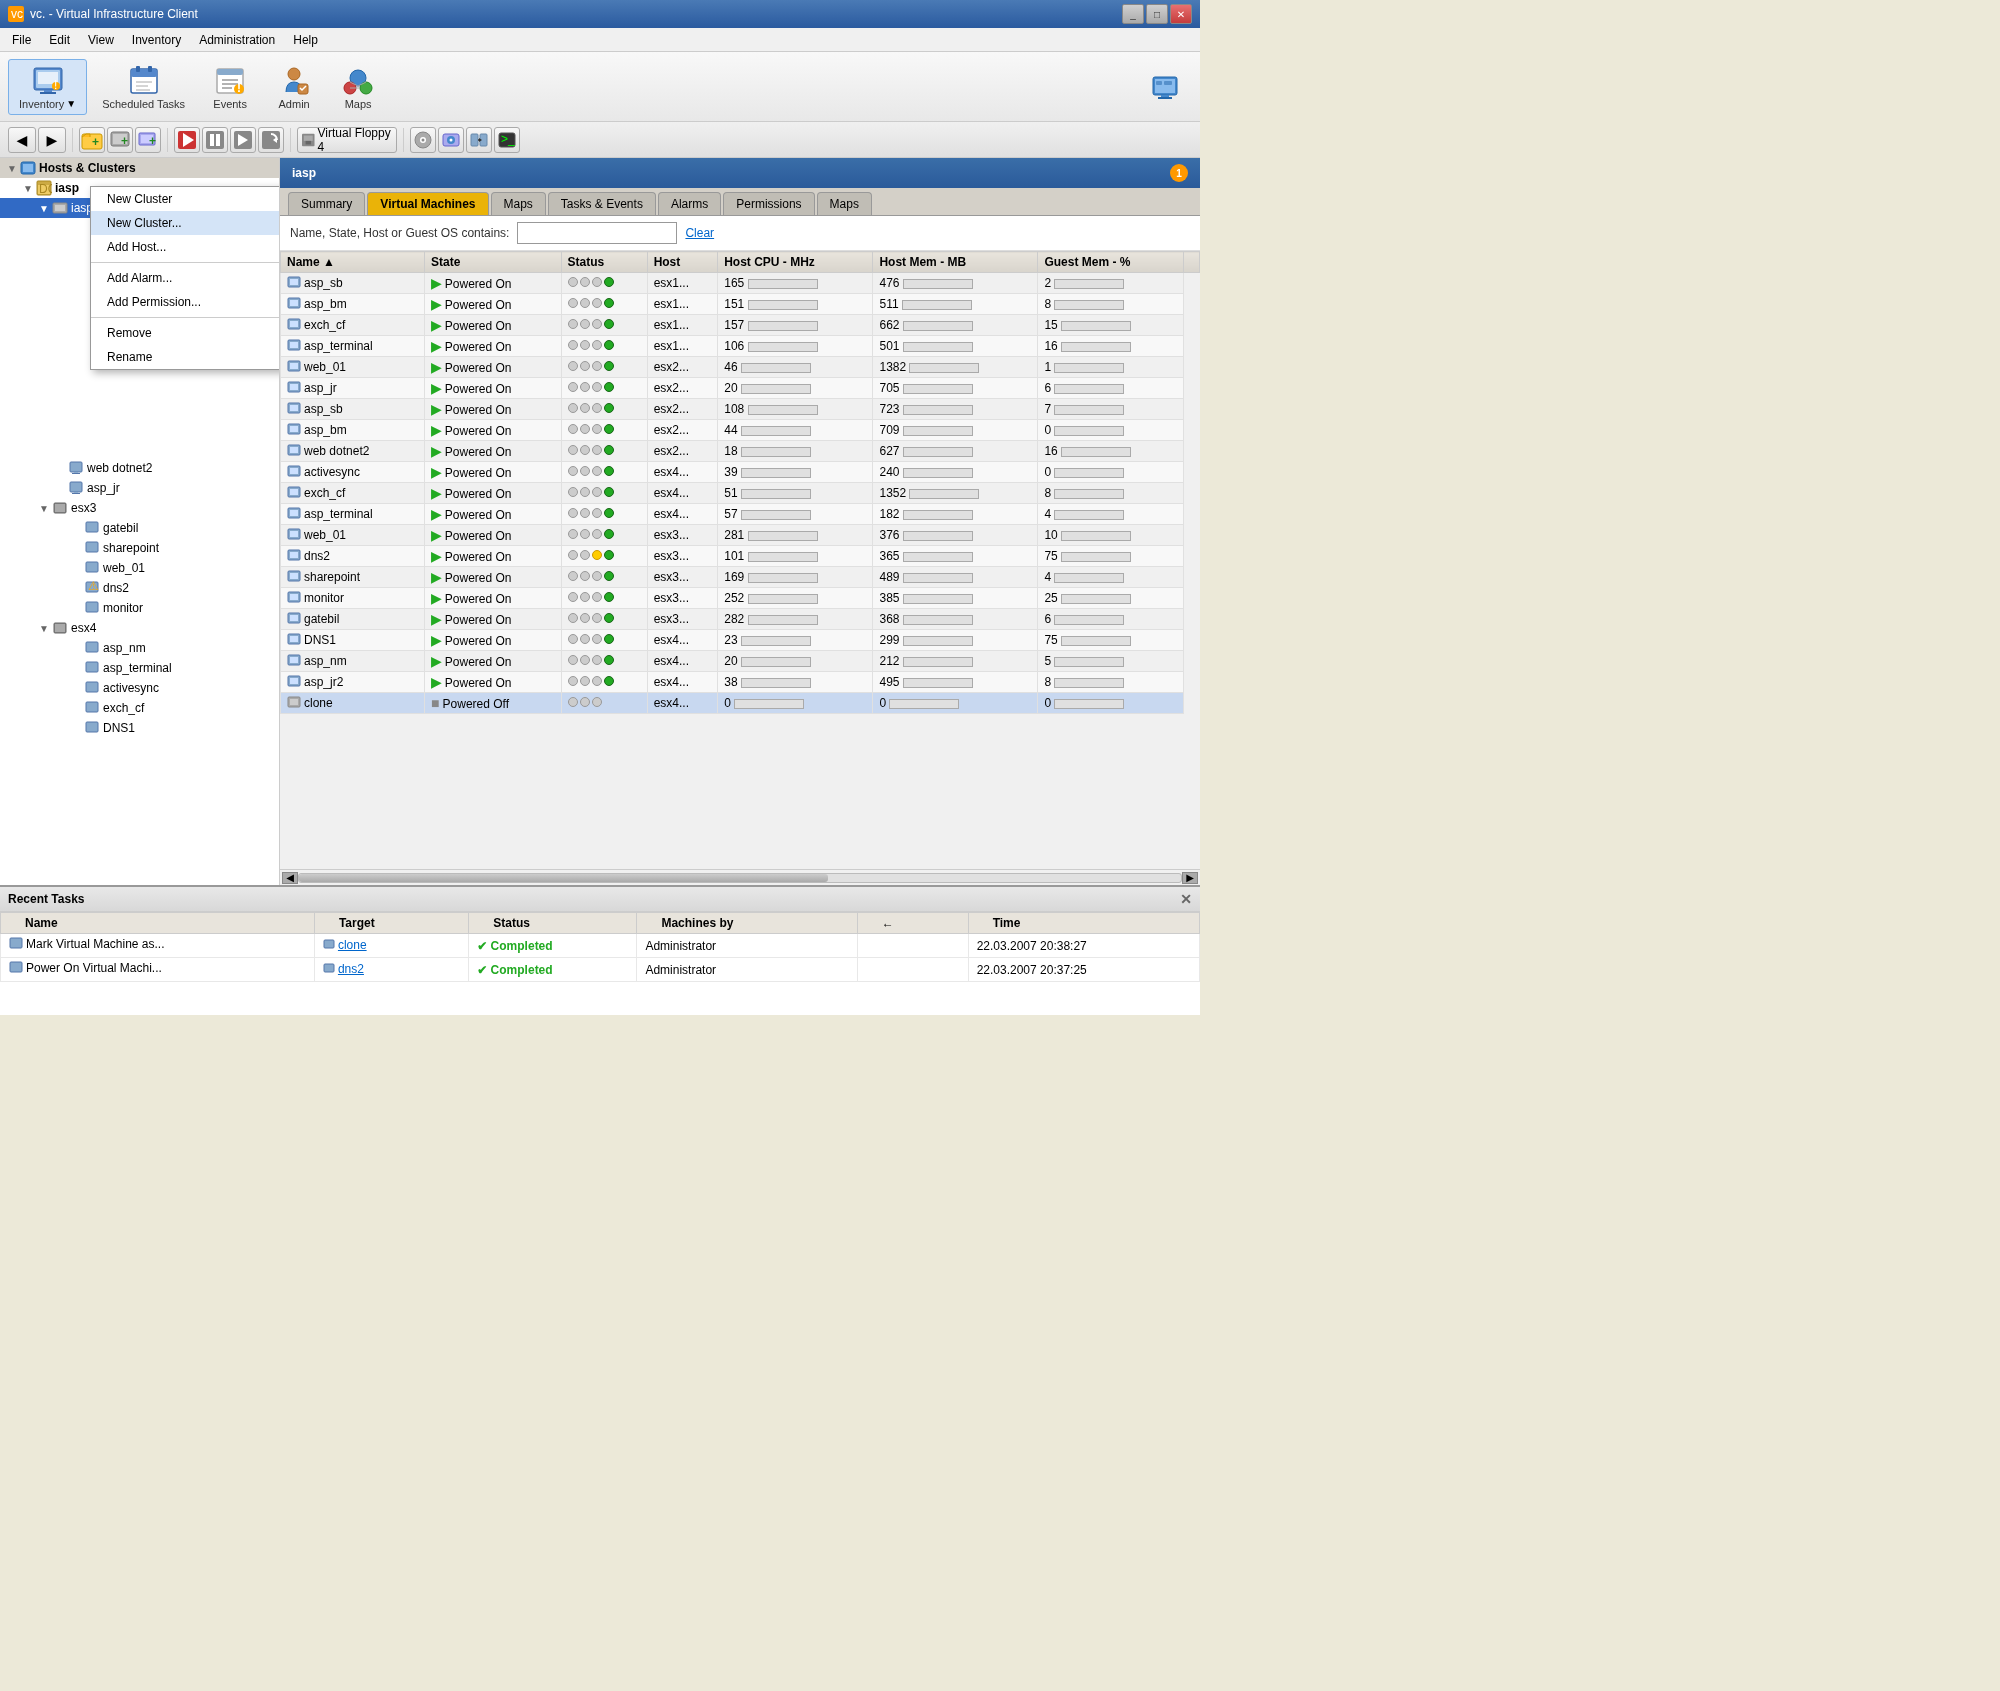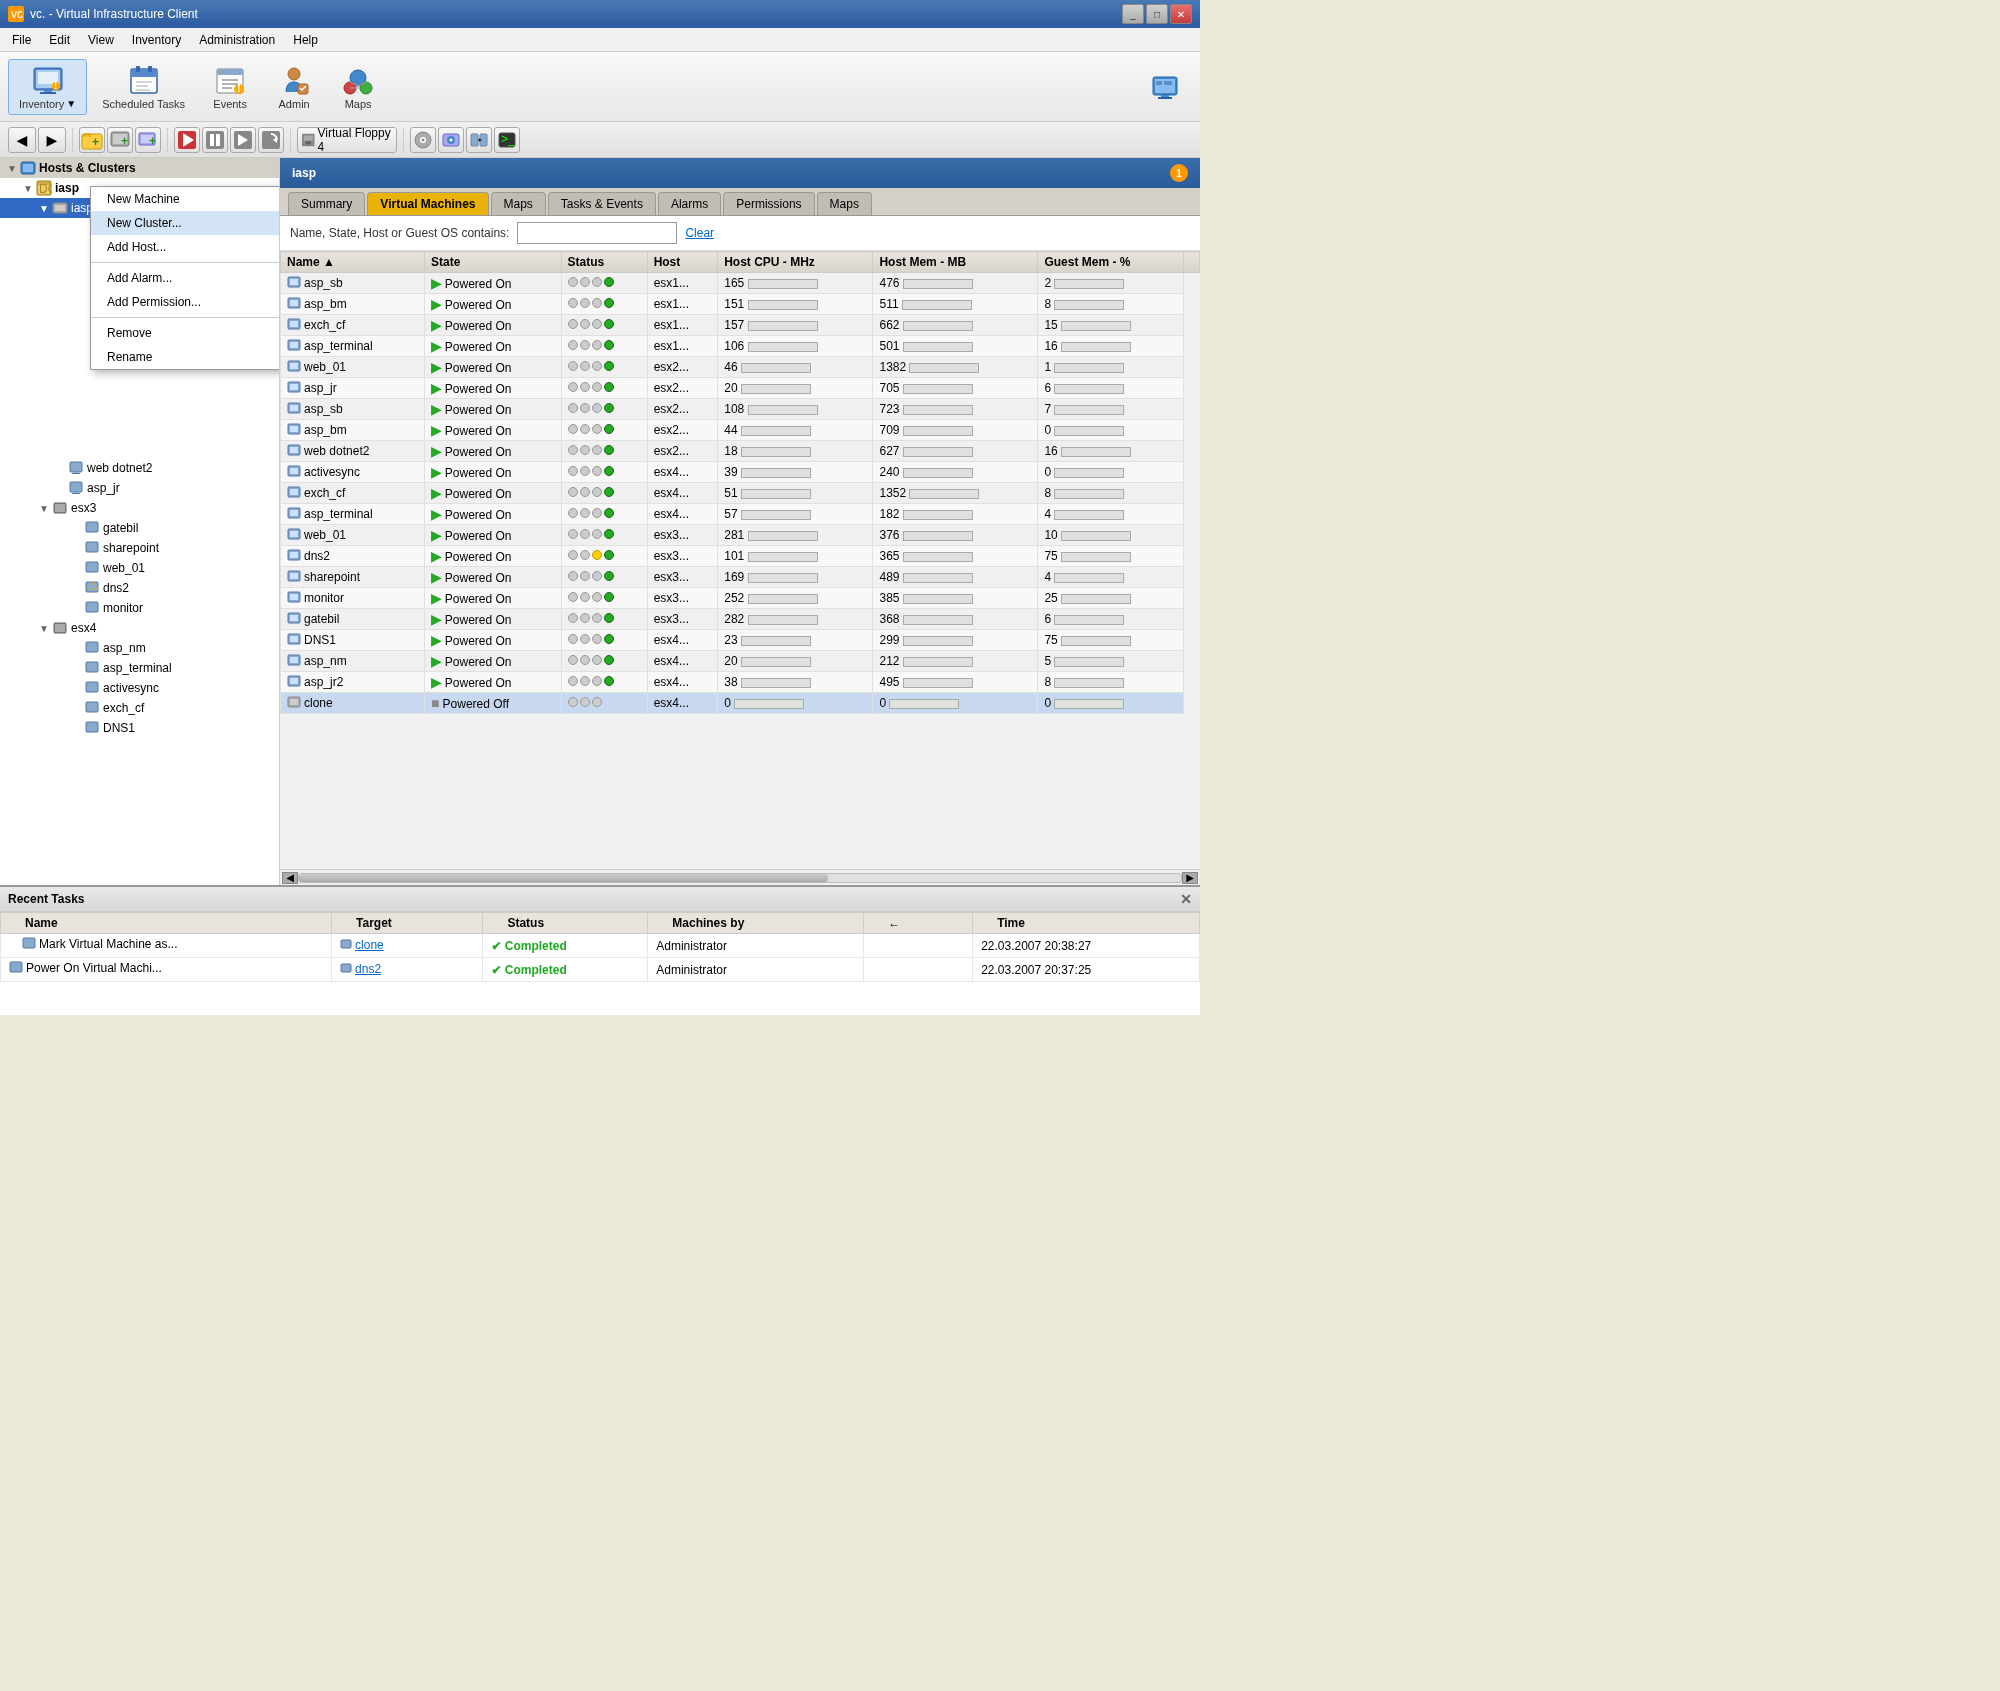--- a/index.html
+++ b/index.html
@@ -359,7 +359,7 @@
 
     <div class="context-menu">
       <div class="ctx-item">
-        <span>New Machine</span>
+        <span>New Cluster</span>
 
       </div>
       <div class="ctx-item selected" style="background:#d4e4f7;">

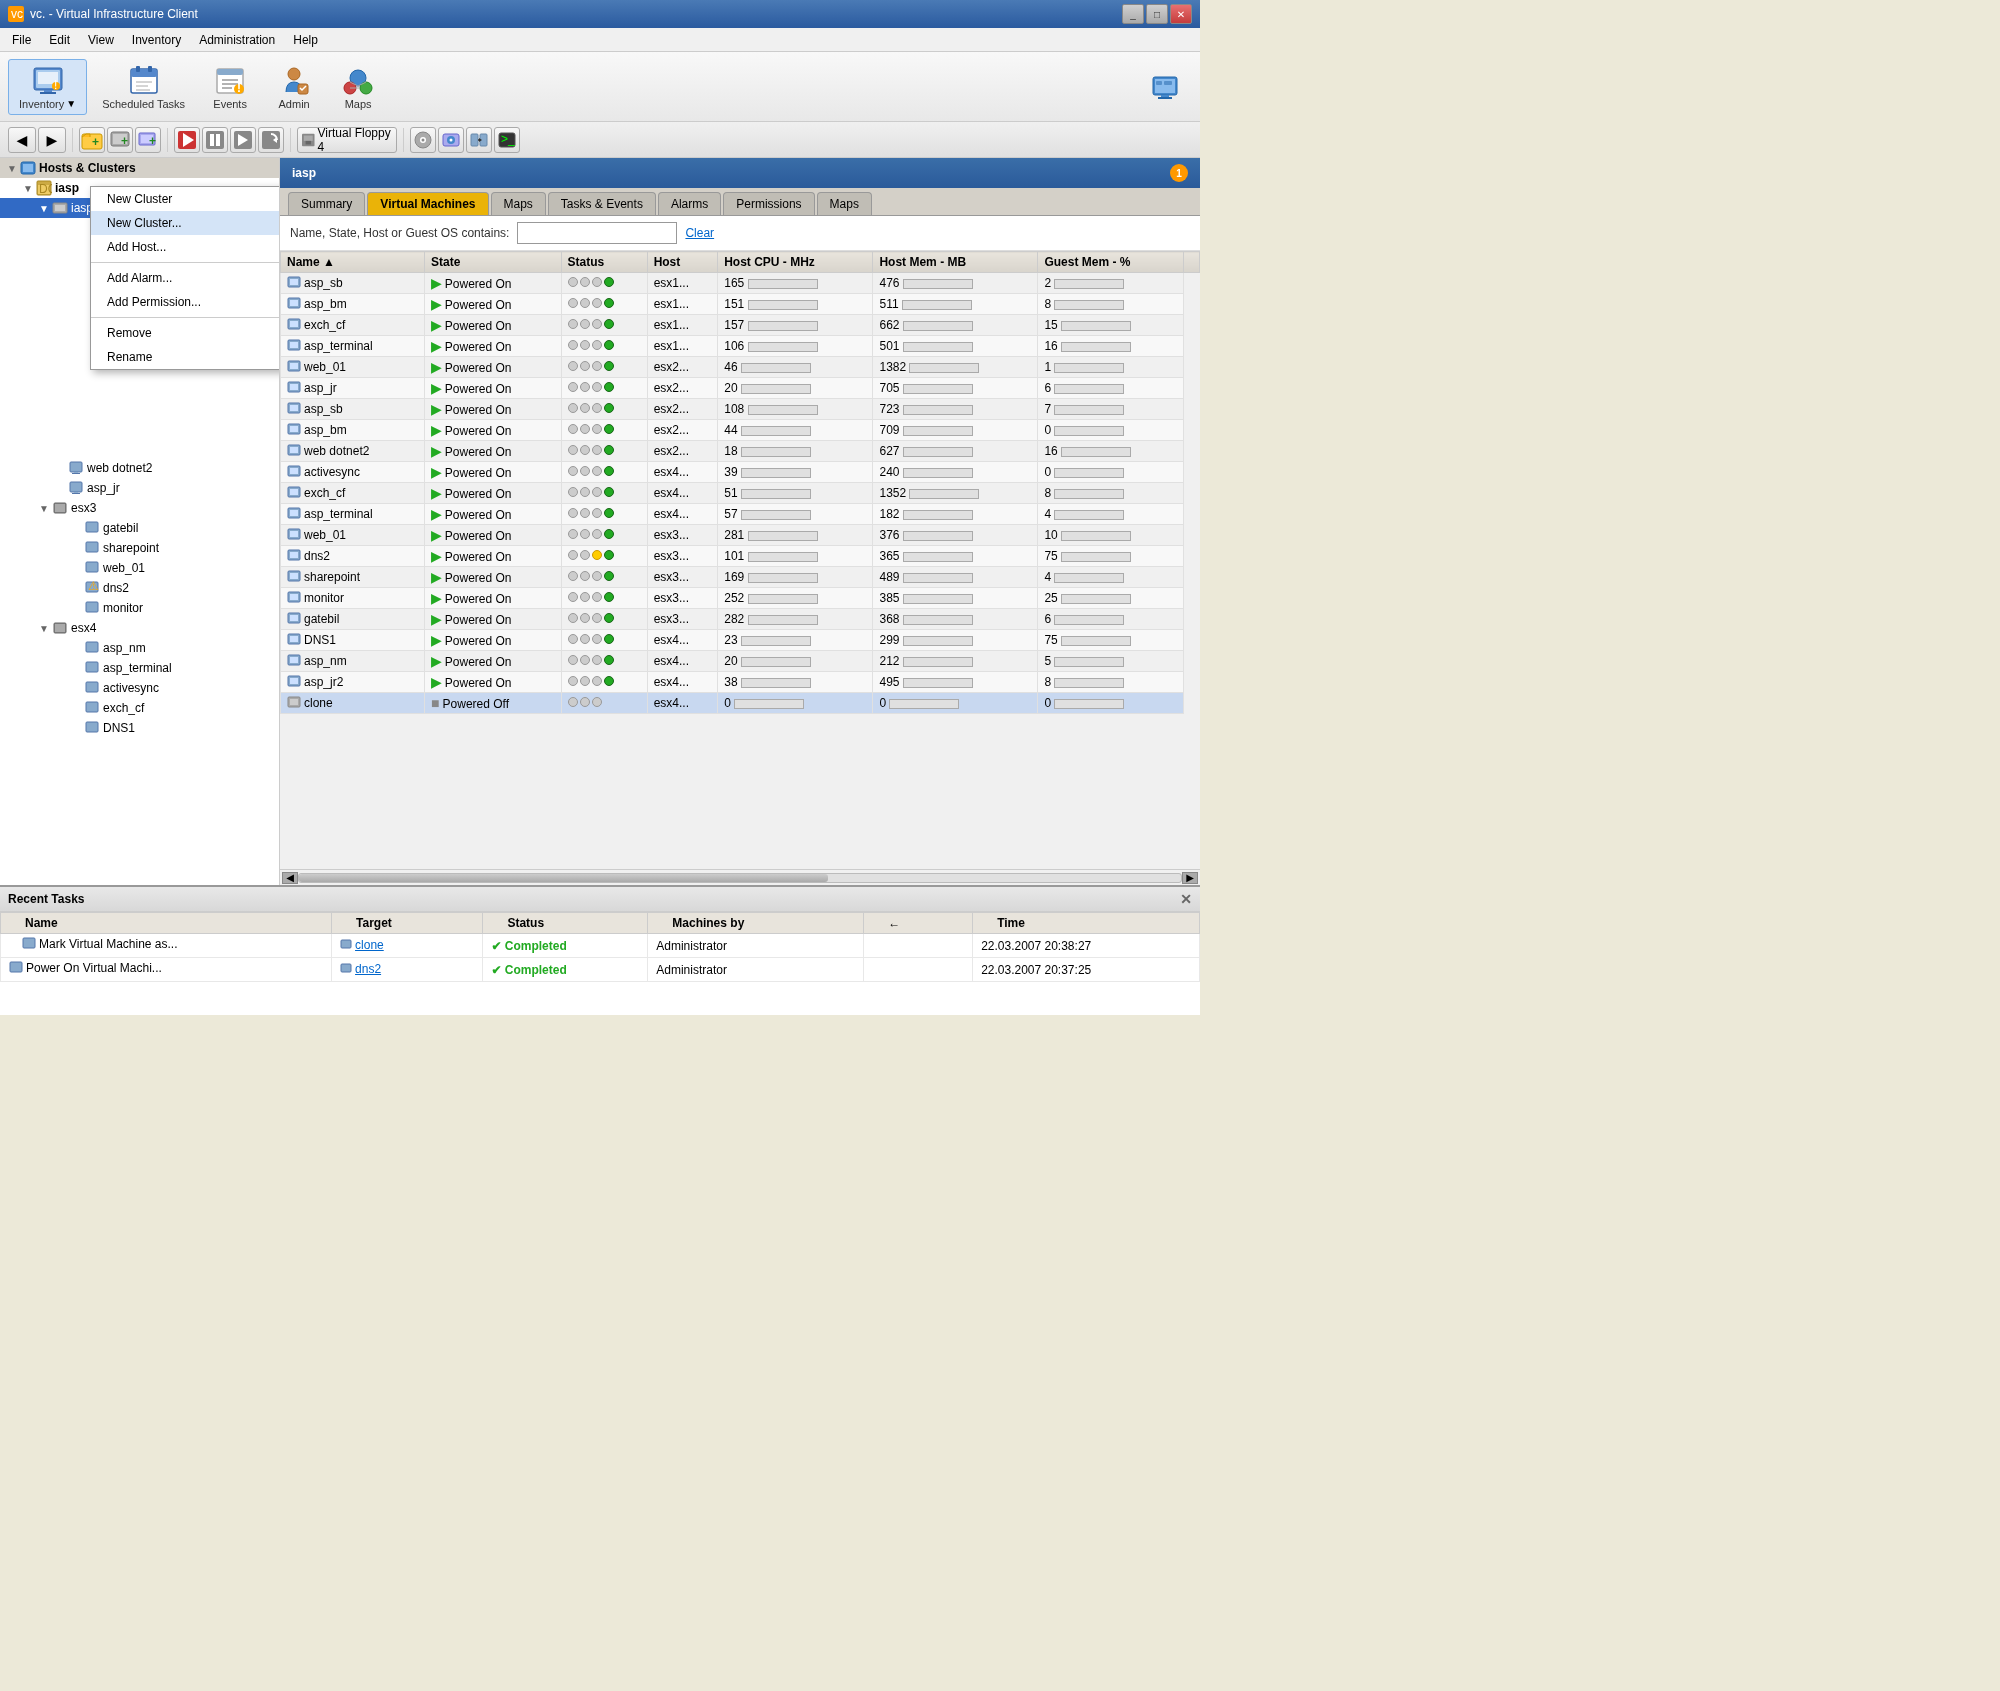--- a/index.html
+++ b/index.html
@@ -956,7 +956,7 @@
     <tbody>
       <tr>
         <td>
-          <span style="display:inline-flex;align-items:center;gap:3px;margin-left:13px;">
+          <span style="display:inline-flex;align-items:center;gap:3px;">
             <svg width="14" height="14" viewBox="0 0 14 14">
                 <rect x="1" y="1" width="12" height="10" rx="1" fill="#88aacc" stroke="#5577aa" stroke-width="1"></rect>
               </svg>

